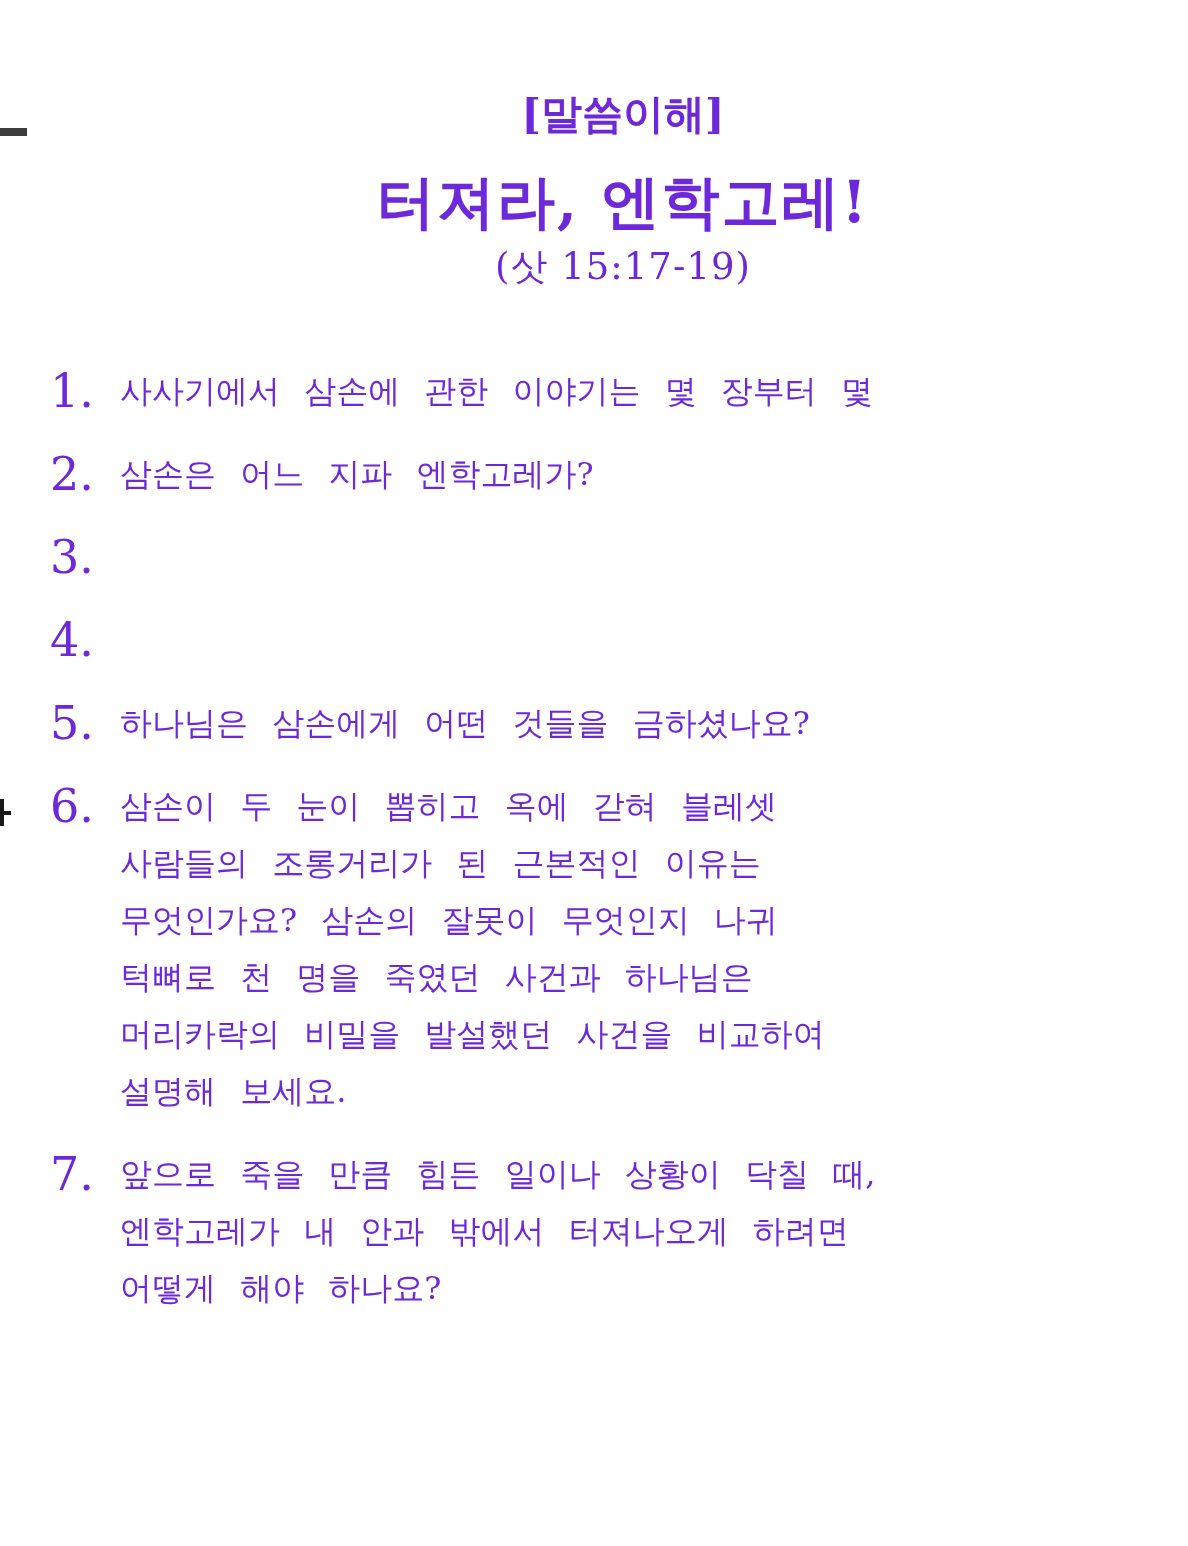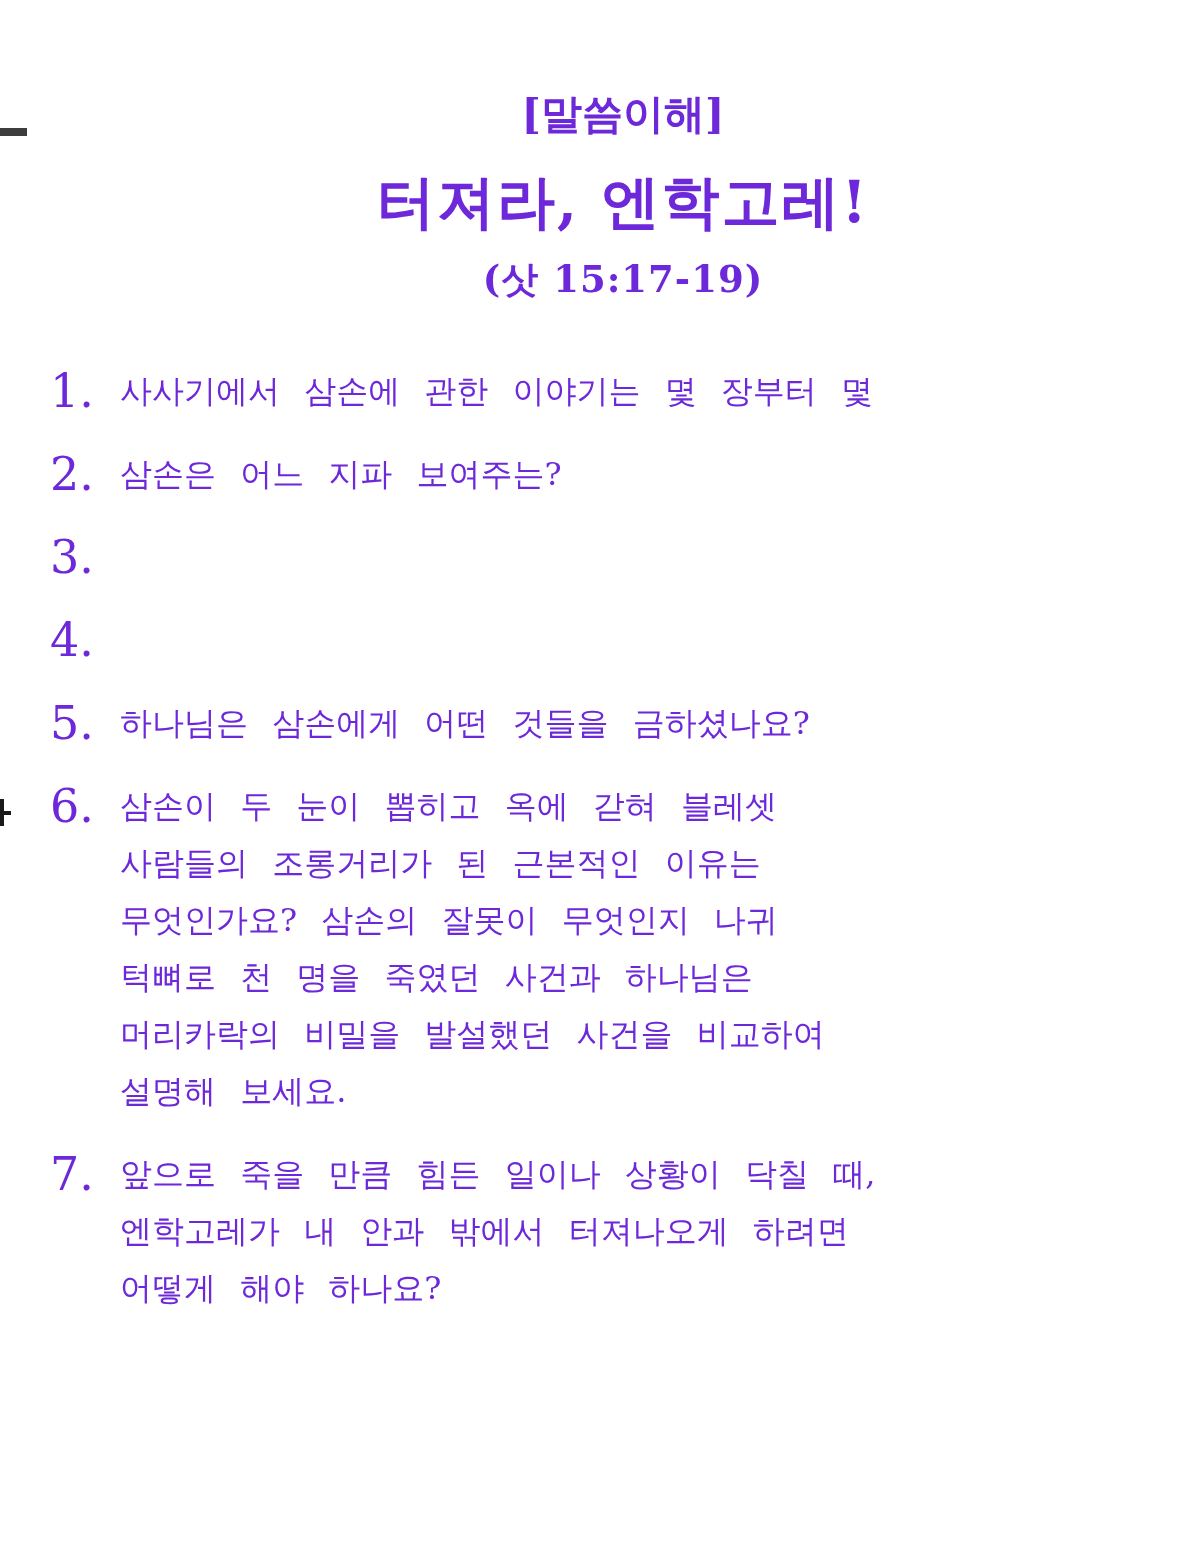--- a/index.html
+++ b/index.html
@@ -54,10 +54,9 @@
     padding-left: 58px;
     text-align: center;
     font-size: 37px;
-    font-weight: bold;
+    font-weight: normal;
     letter-spacing: 1px;
     line-height: 1.1;
-    margin-top: 12px;
   }
 
   

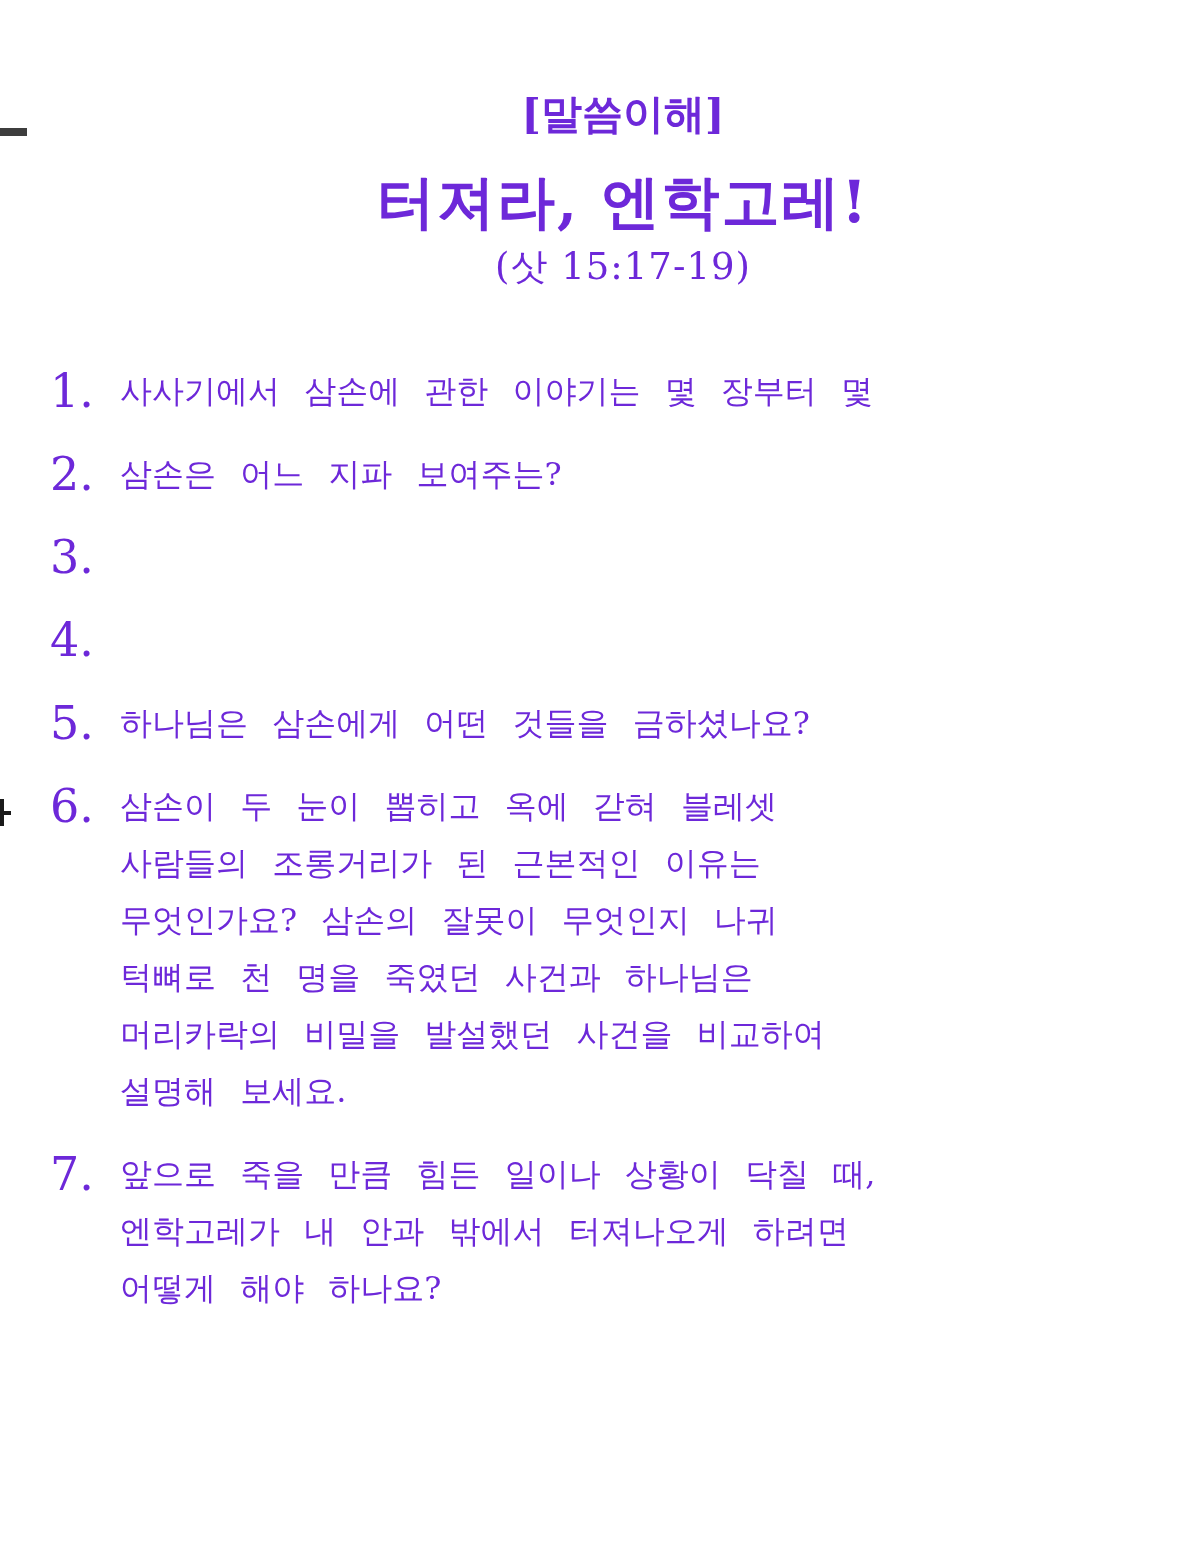--- a/index.html
+++ b/index.html
@@ -140,7 +140,7 @@
     <div class="question">
       <div class="q-num">2.</div>
       <div class="q-lines">
-        <div class="q-line">삼손은 어느 지파 보여주는?</div>
+        <div class="q-line">삼손은 어느 지파 엔학고레가?</div>
       </div>
     </div>
 

